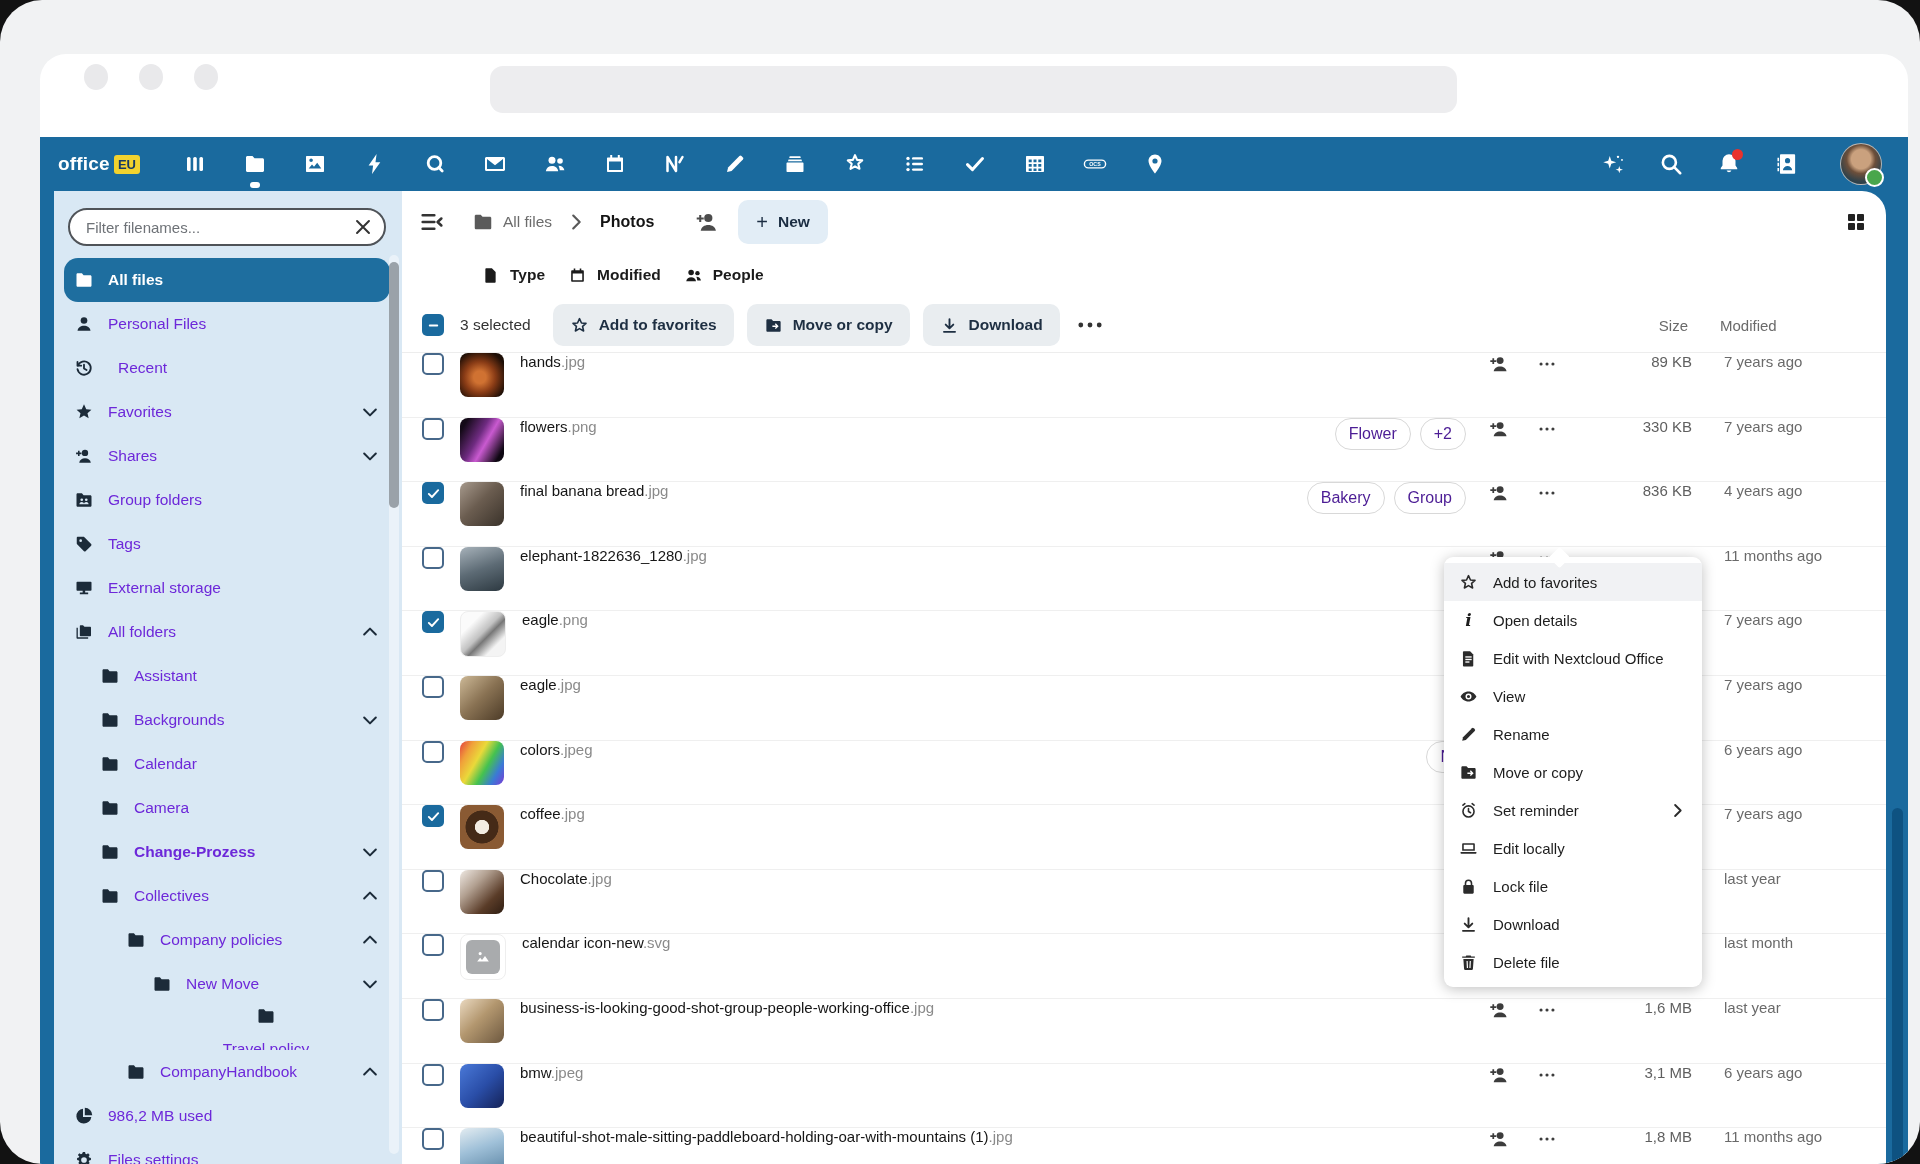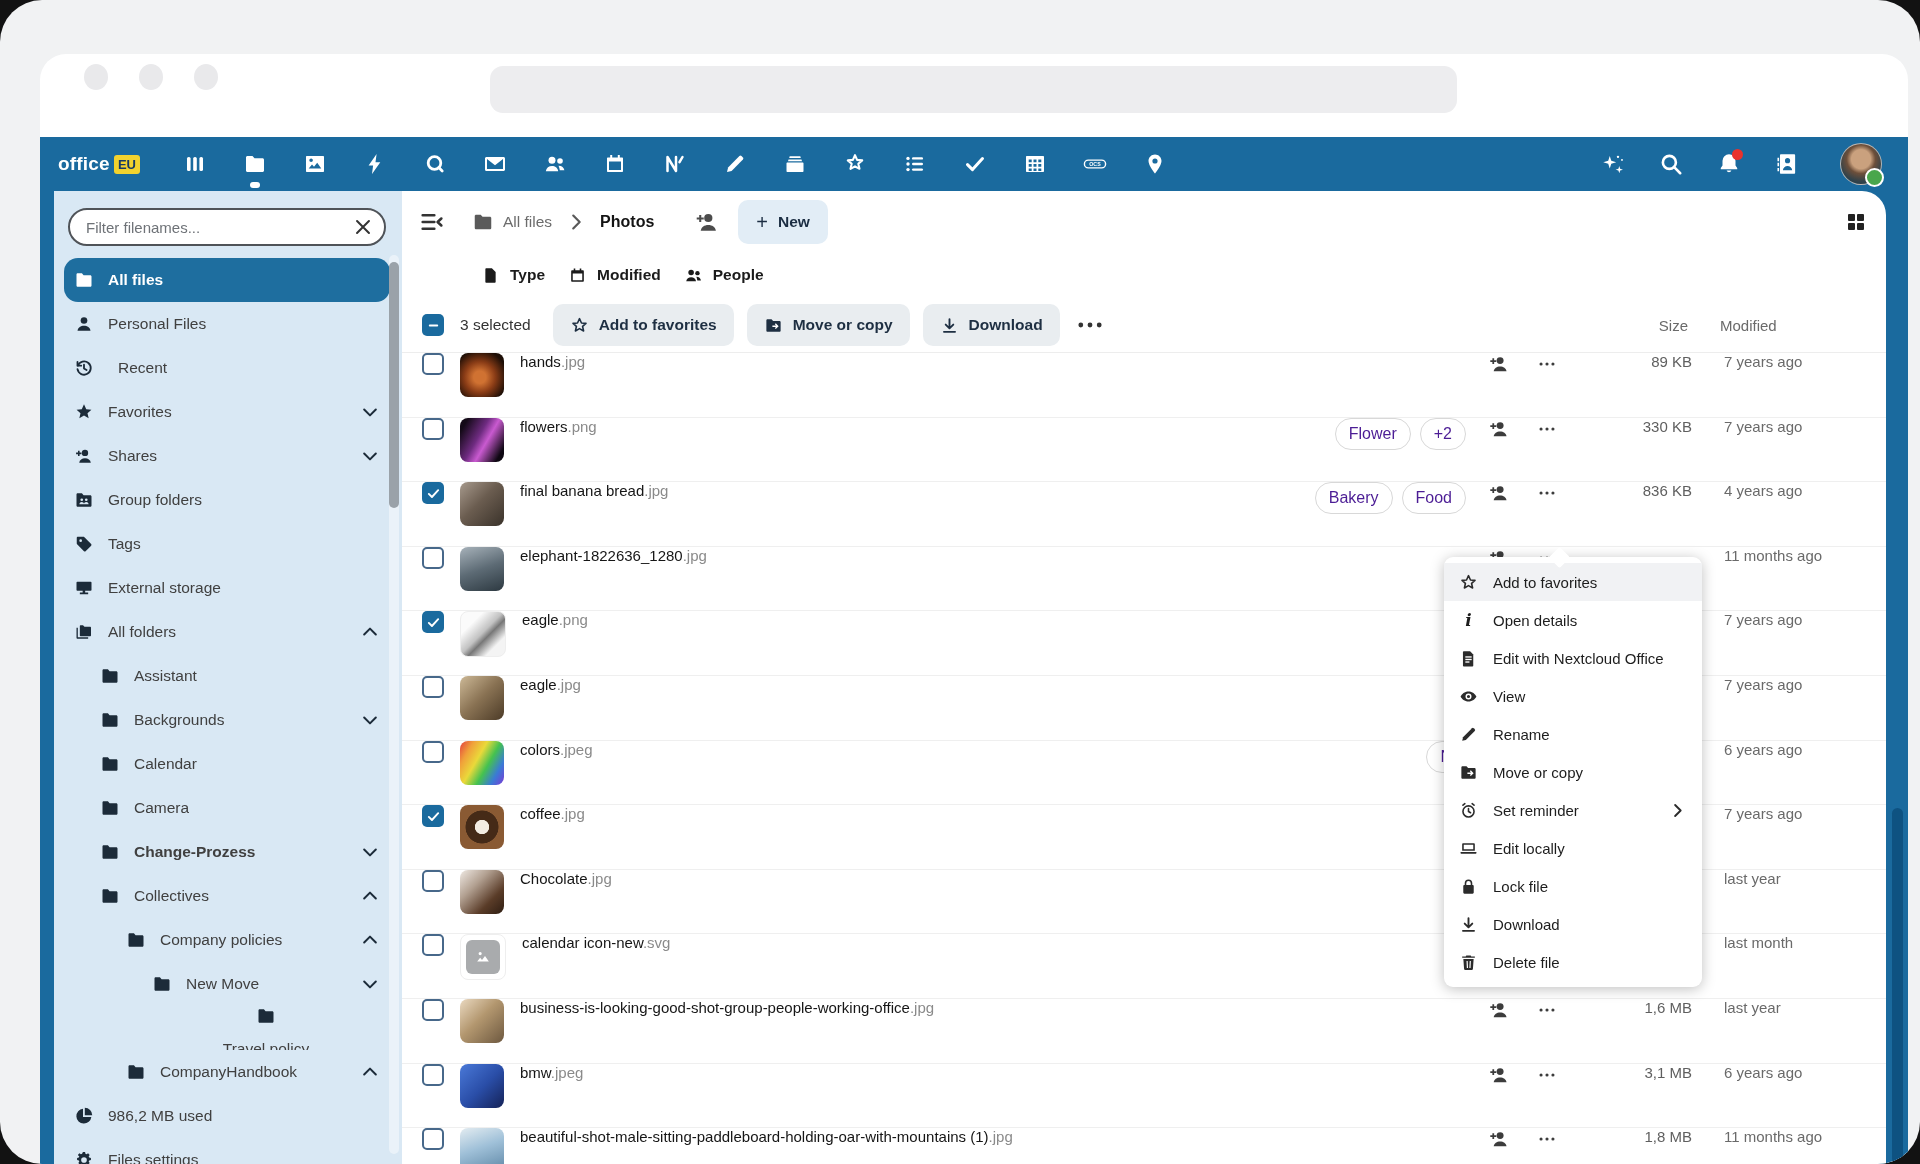--- a/index.html
+++ b/index.html
@@ -41,7 +41,7 @@
   .filter-clear{position:absolute;right:12px;top:8px;width:22px;height:22px;color:#333;cursor:pointer;}
   .nav{flex:1;padding:4px 12px 0 10px;overflow:hidden;}
   .nav-item{height:44px;display:flex;align-items:center;gap:14px;padding:0 10px;border-radius:14px;
-    color:#404040;font-size:15.5px;cursor:pointer;}
+    color:#6d28d9;font-size:15.5px;cursor:pointer;}
   .nav-item .ic{width:20px;height:20px;color:#1c2b39;flex:none;}
   .nav-item.active{background:#1e6e9f;color:#fff;font-weight:700;}
   .nav-item.active .ic{color:#fff;}

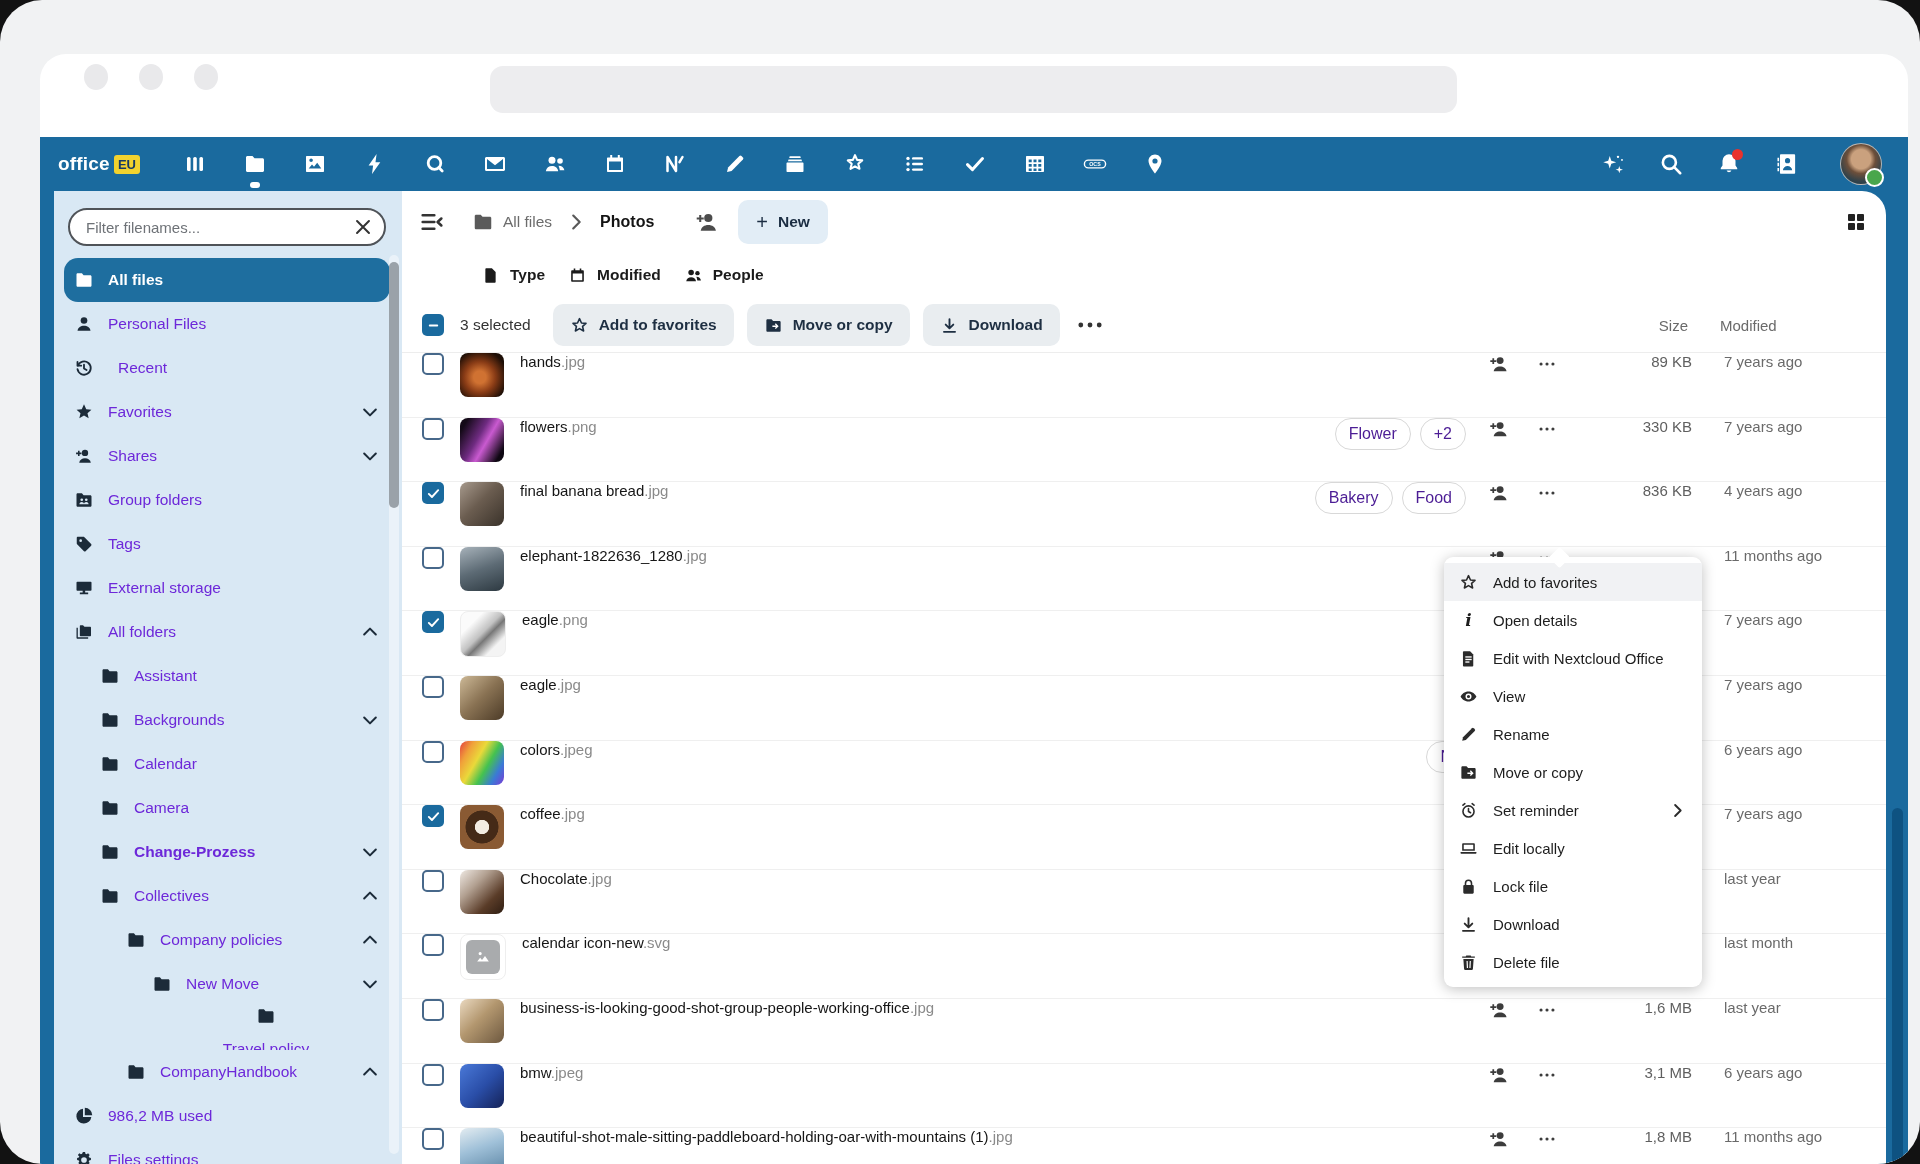--- a/index.html
+++ b/index.html
@@ -719,7 +719,7 @@
                 <span class="fname"><span>final banana bread</span><span class="fext">.jpg</span></span>
                 <span class="tags">
                   <span class="tag-pill">Bakery</span>
-                  <span class="tag-pill">Food</span>
+                  <span class="tag-pill">Group</span>
                 </span>
                 <span class="row-actions">
                   <span class="ic">

